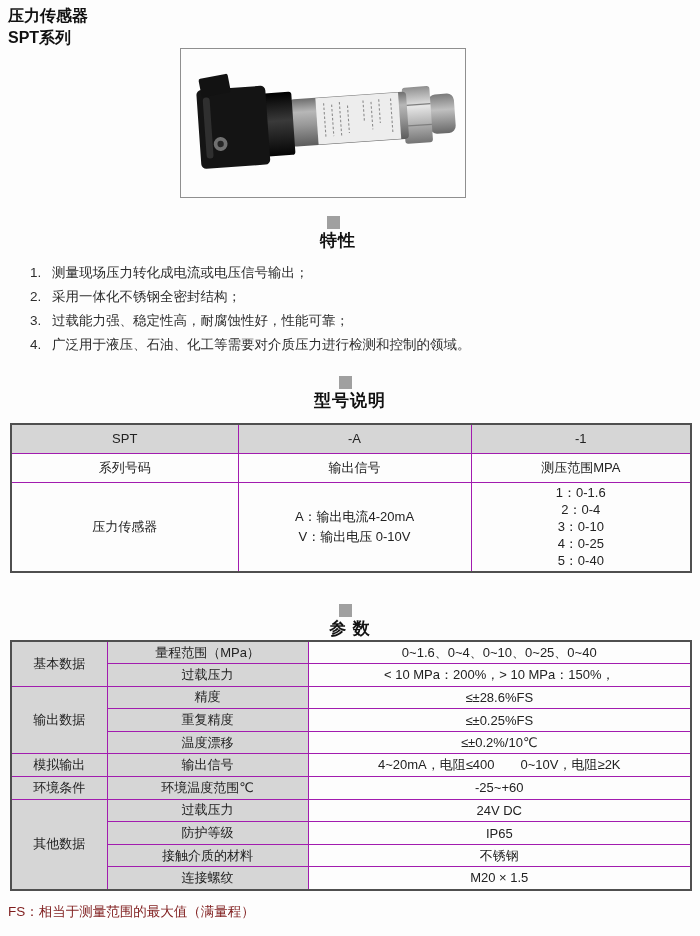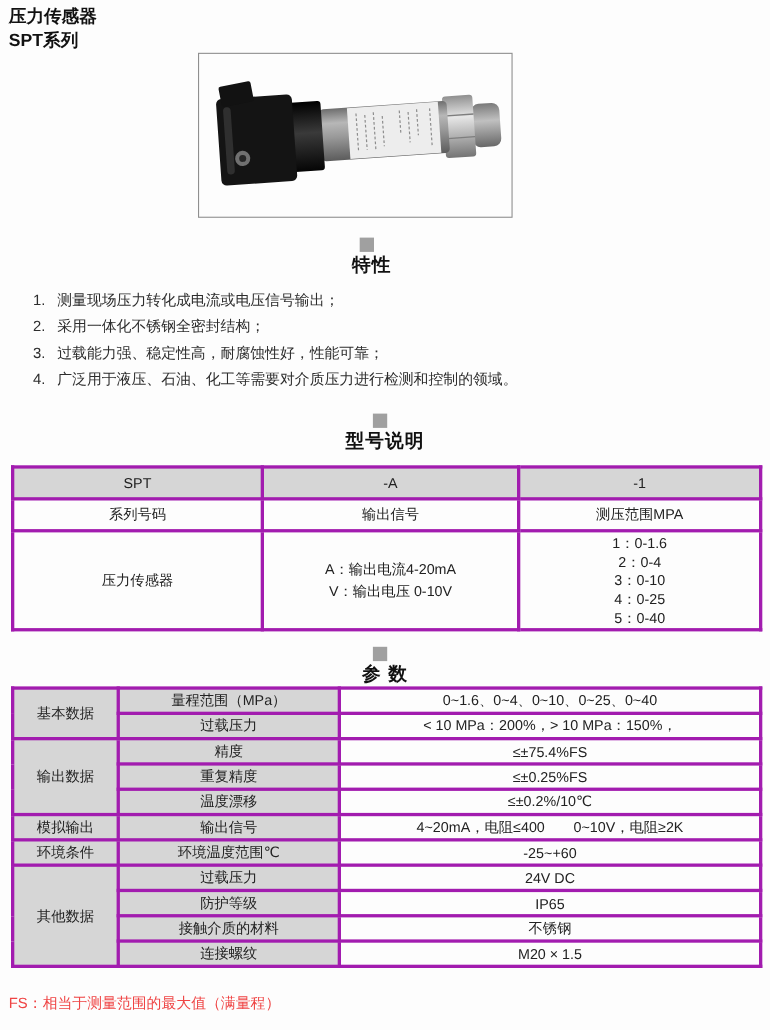--- a/index.html
+++ b/index.html
@@ -34,7 +34,7 @@
 
   
   table{border-collapse:collapse;width:680px;table-layout:fixed;}
-  td{border:3px solid #a21caf;font-size:13px;text-align:center;
+  td{border:1px solid #a21caf;font-size:13px;text-align:center;
      color:#222;padding:1px 4px;vertical-align:middle;}
   .gray{background:#d6d6d6;}
   table{border:2px solid #4f4f4f;}

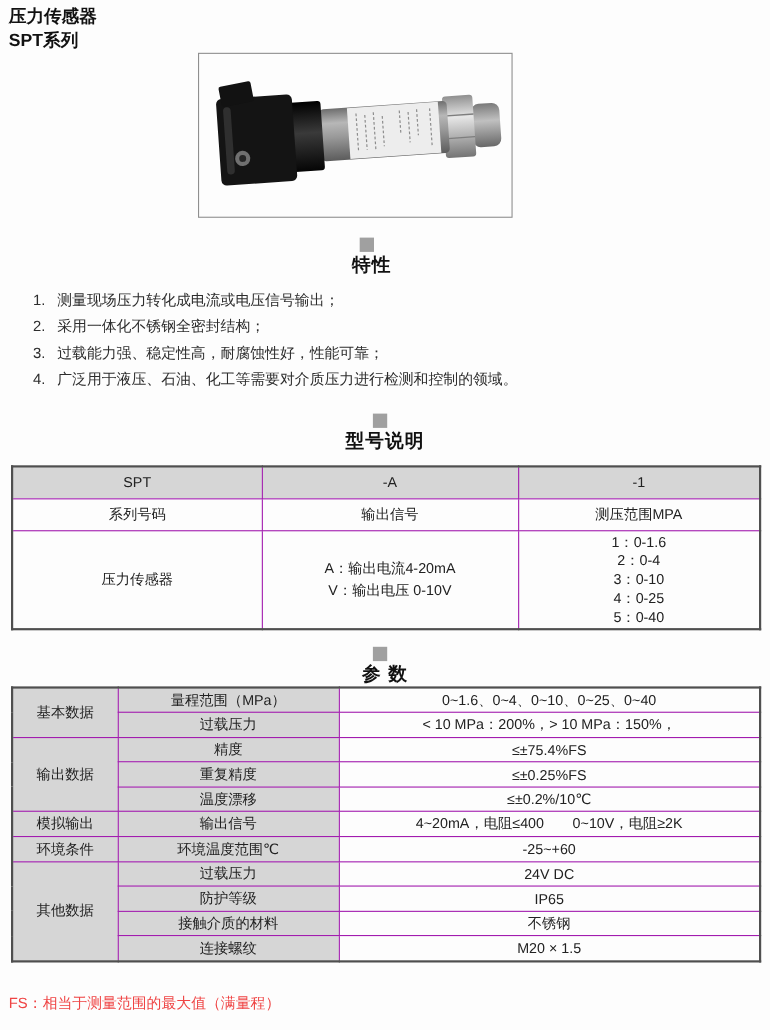--- a/index.html
+++ b/index.html
@@ -49,7 +49,7 @@
   .model-table .range-line{line-height:17px;}
 
   
-  .params-sec{left:10px;top:588px;width:680px;}
+  .params-sec{left:10px;top:604px;width:680px;}
   .params-sec table{}
   .params-table tr{height:22.6px;}
 

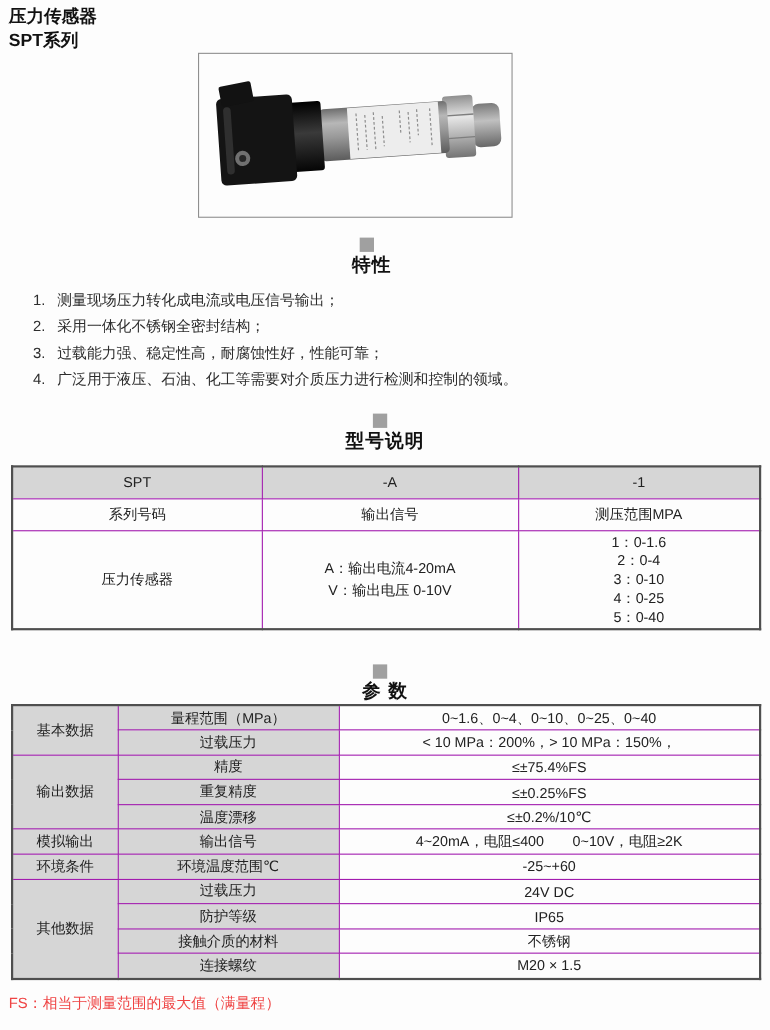--- a/index.html
+++ b/index.html
@@ -212,7 +212,7 @@
     <tr>
       <td class="gray" rowspan="3">输出数据</td>
       <td class="gray">精度</td>
-      <td>≤±75.4%FS</td>
+      <td>≤±28.6%FS</td>
     </tr>
     <tr>
       <td class="gray">重复精度</td>

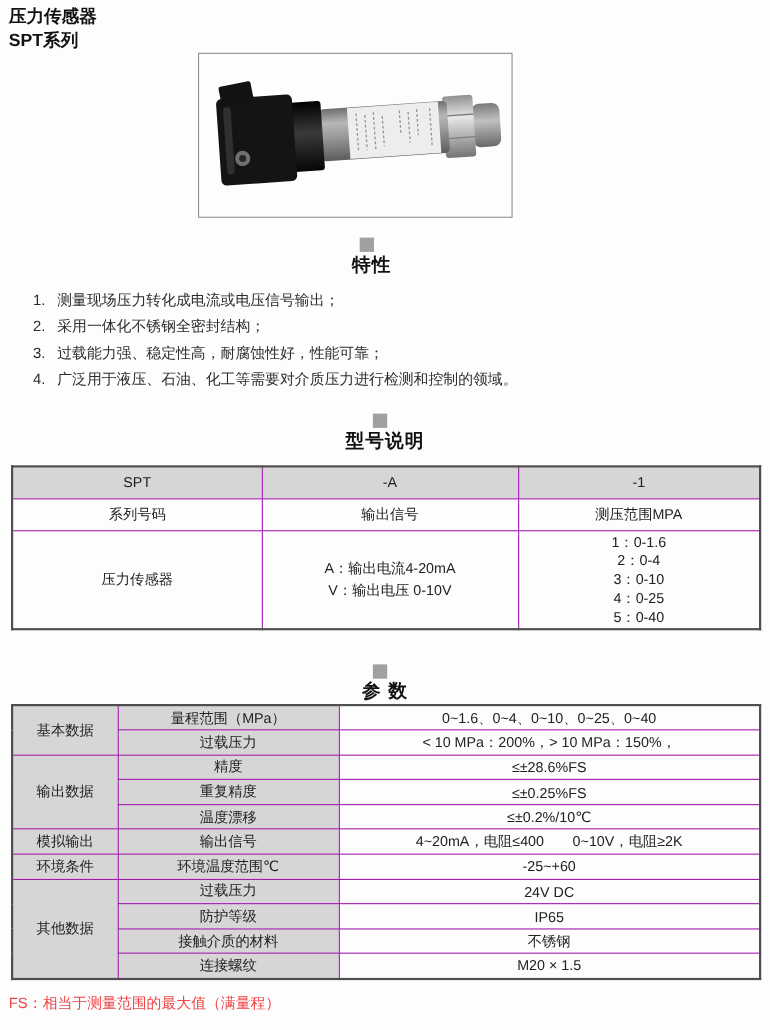--- a/index.html
+++ b/index.html
@@ -54,7 +54,7 @@
   .params-table tr{height:22.6px;}
 
   
-  .fs-note{left:8px;top:903px;font-size:13.5px;color:#ef4444;}
+  .fs-note{left:8px;top:903px;font-size:13.5px;color:#7f1d1d;}
 </style>
 </head>
 <body>

